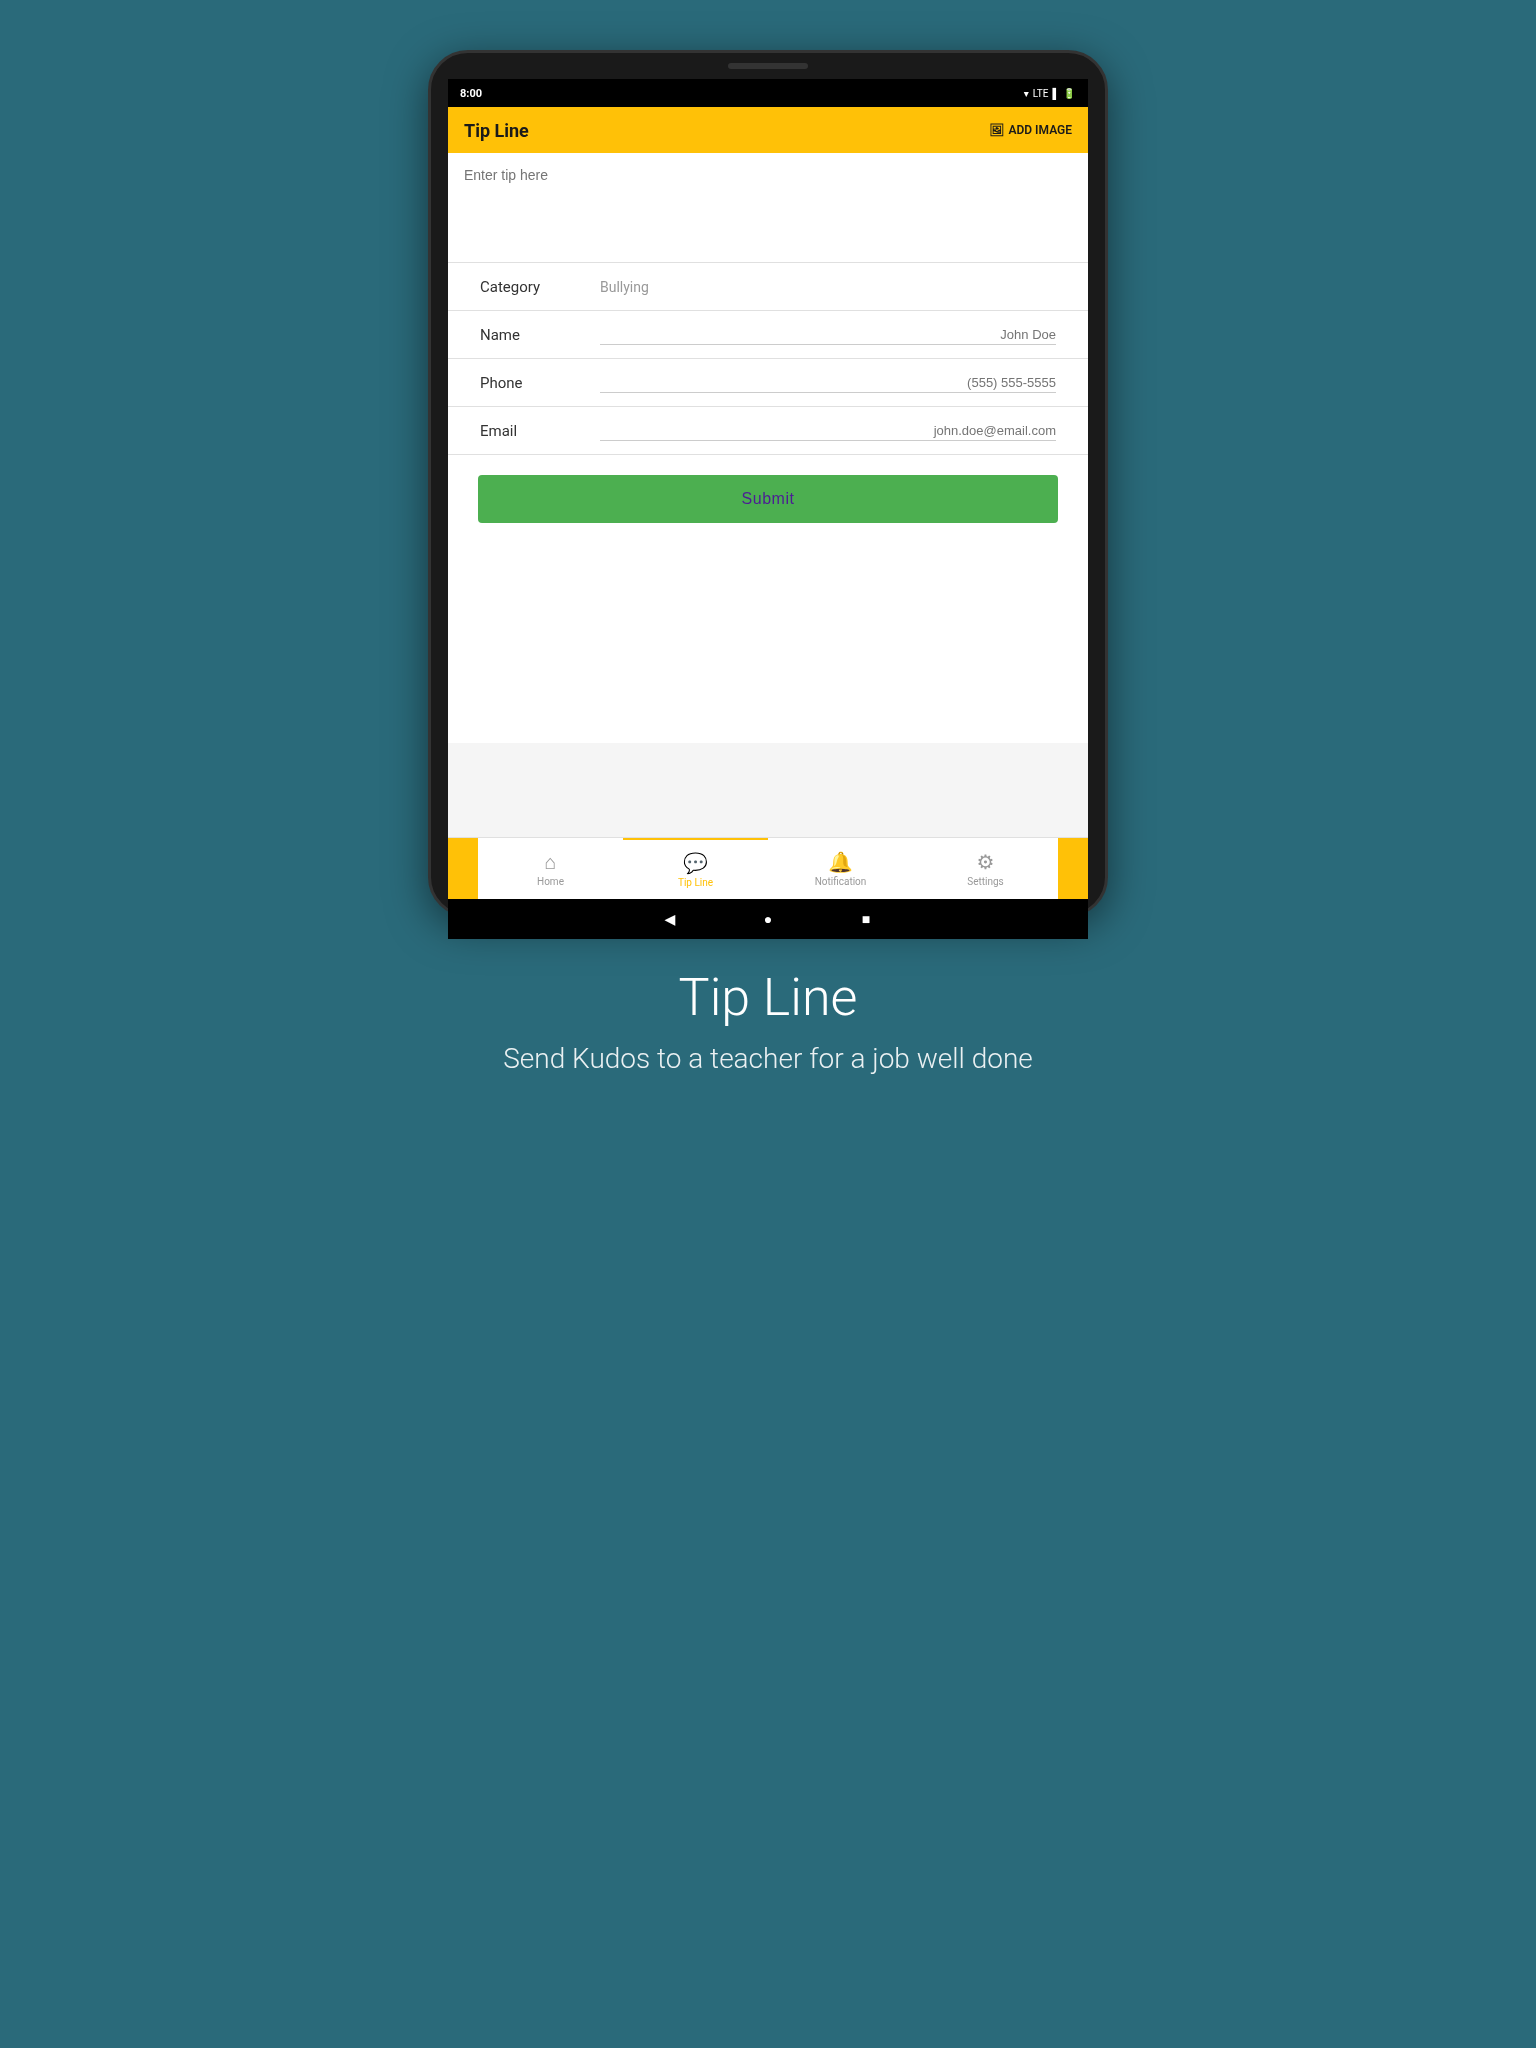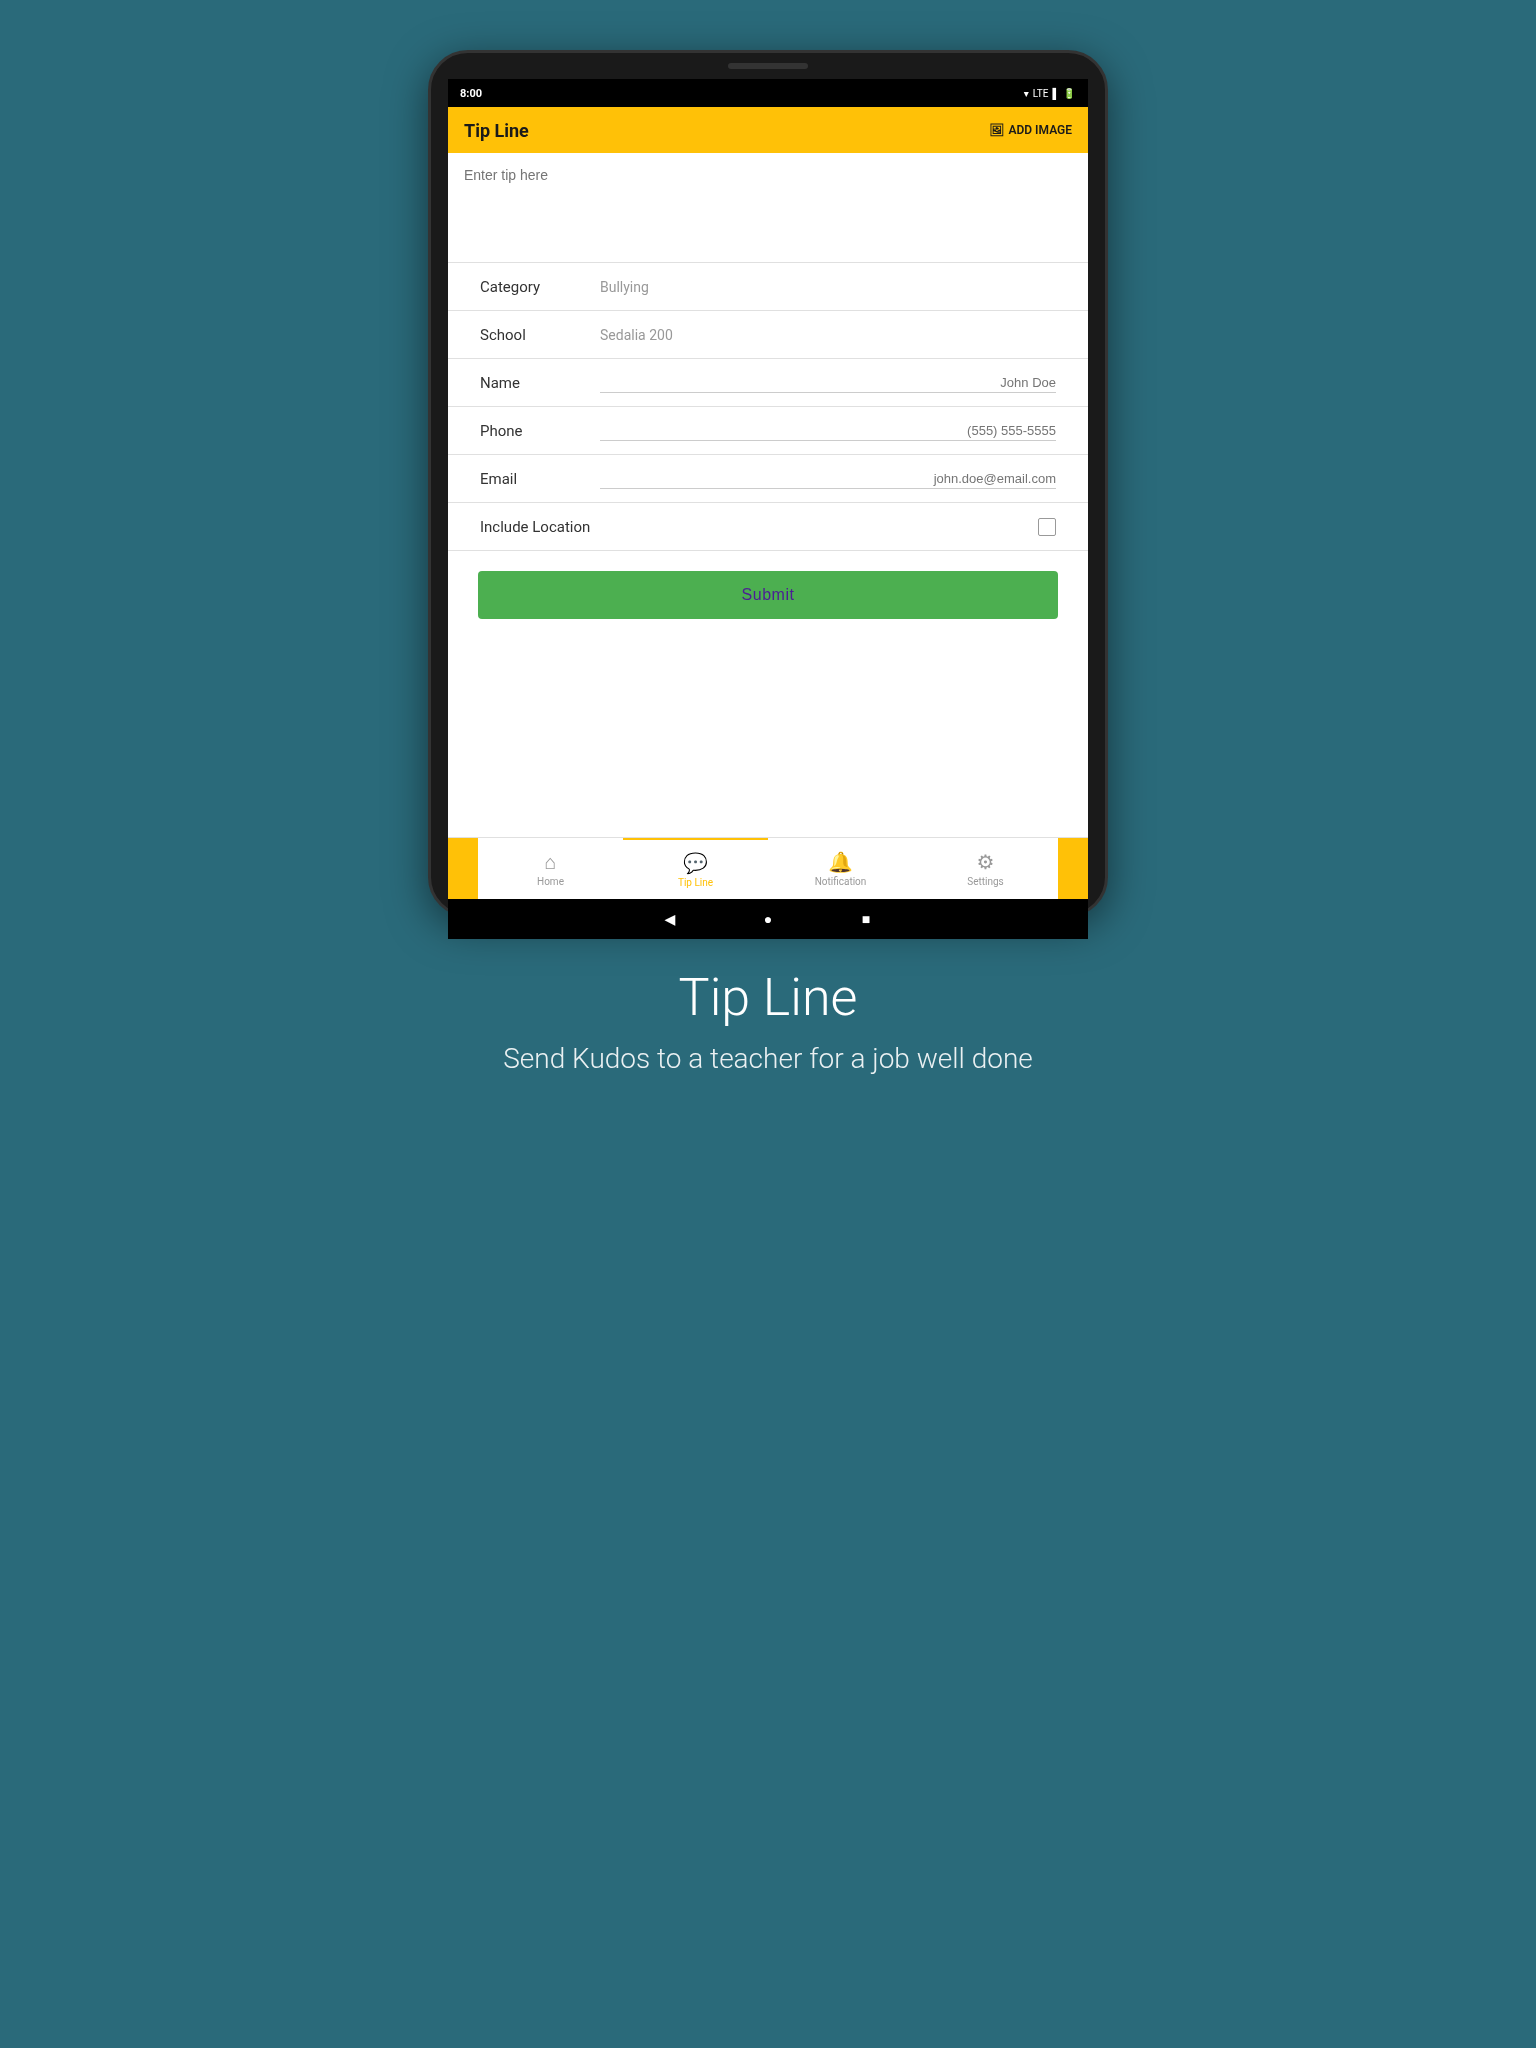--- a/index.html
+++ b/index.html
@@ -345,10 +345,6 @@
         <span class="form-row-value">Bullying</span>
       </div>
 
-      <div class="form-row">
-        <span class="form-row-label">School</span>
-        <span class="form-row-value">Sedalia 200</span>
-      </div>
 
       <div class="form-row">
         <span class="form-row-label">Name</span>

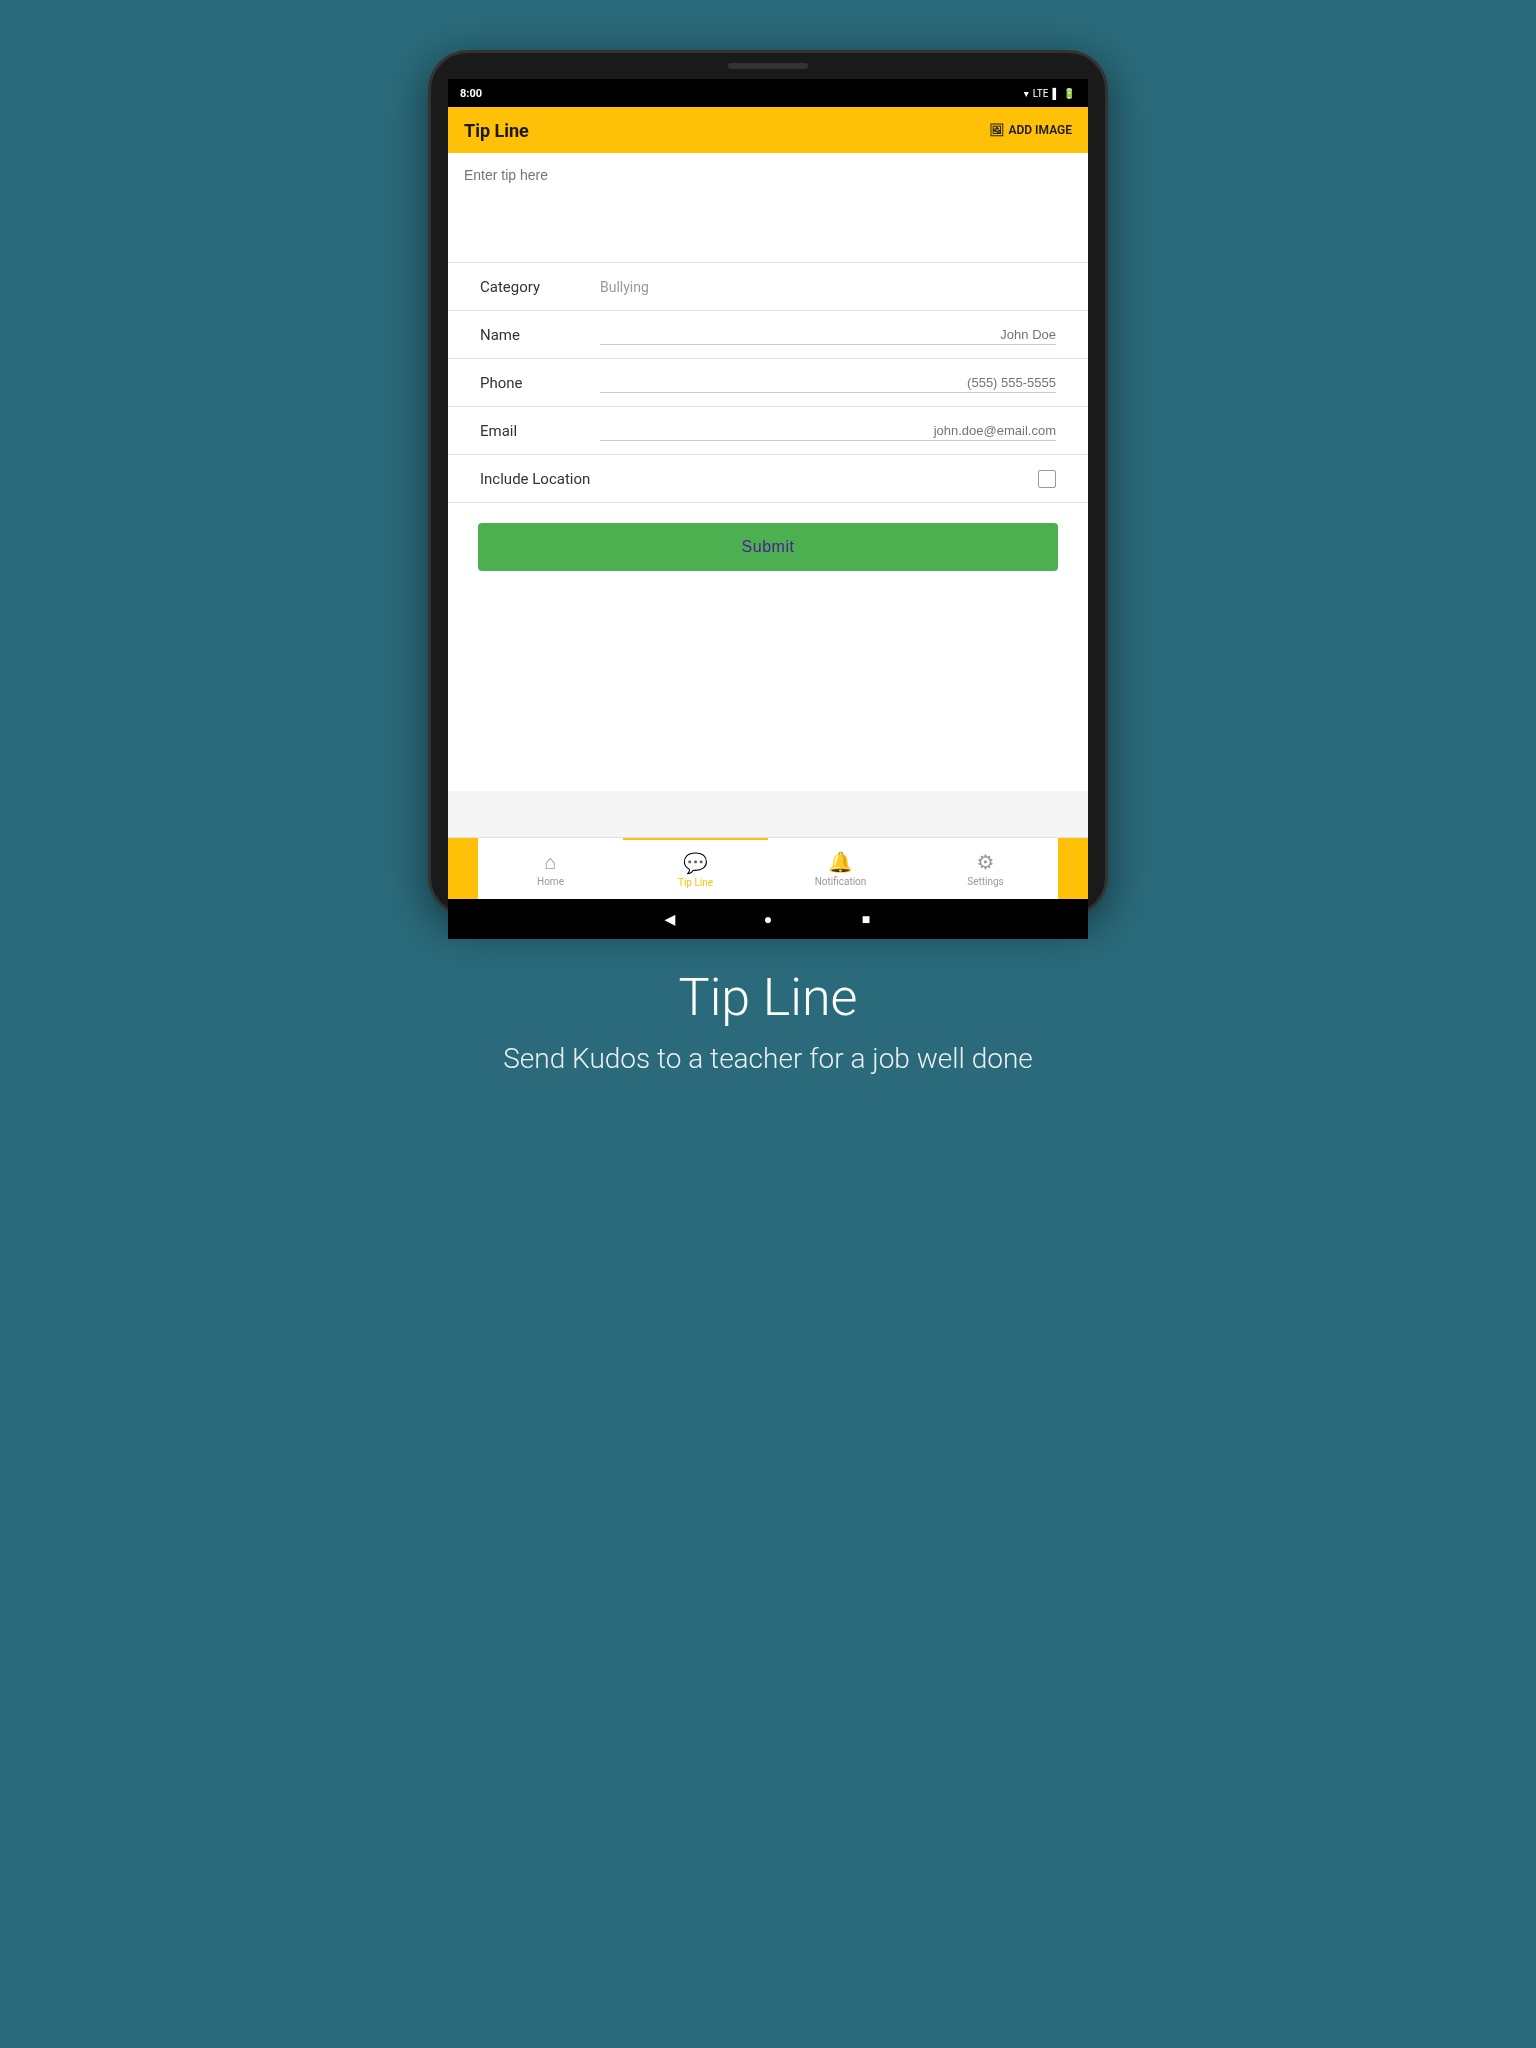--- a/index.html
+++ b/index.html
@@ -361,10 +361,6 @@
         <input class="form-row-input" type="email" placeholder="john.doe@email.com" style="">
       </div>
 
-      <div class="form-row">
-        <span class="form-row-label">Include Location</span>
-        <div class="form-row-checkbox"></div>
-      </div>
 
       <div class="submit-btn-container">
         <button class="submit-btn">Submit</button>

